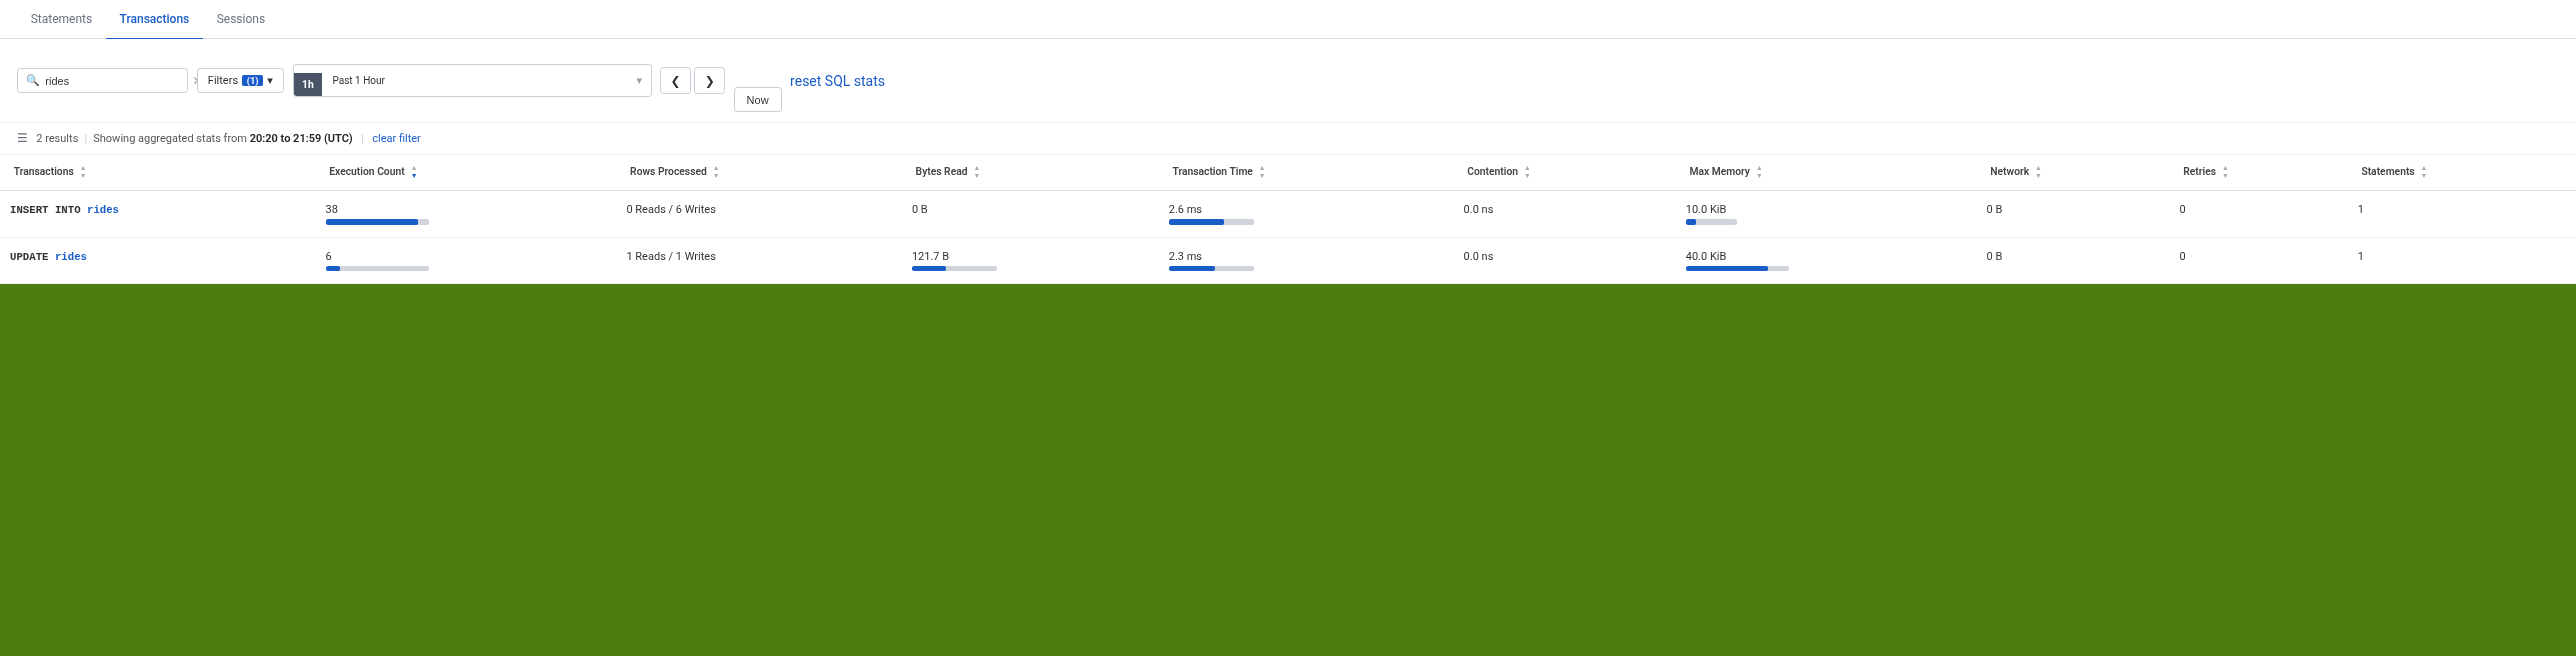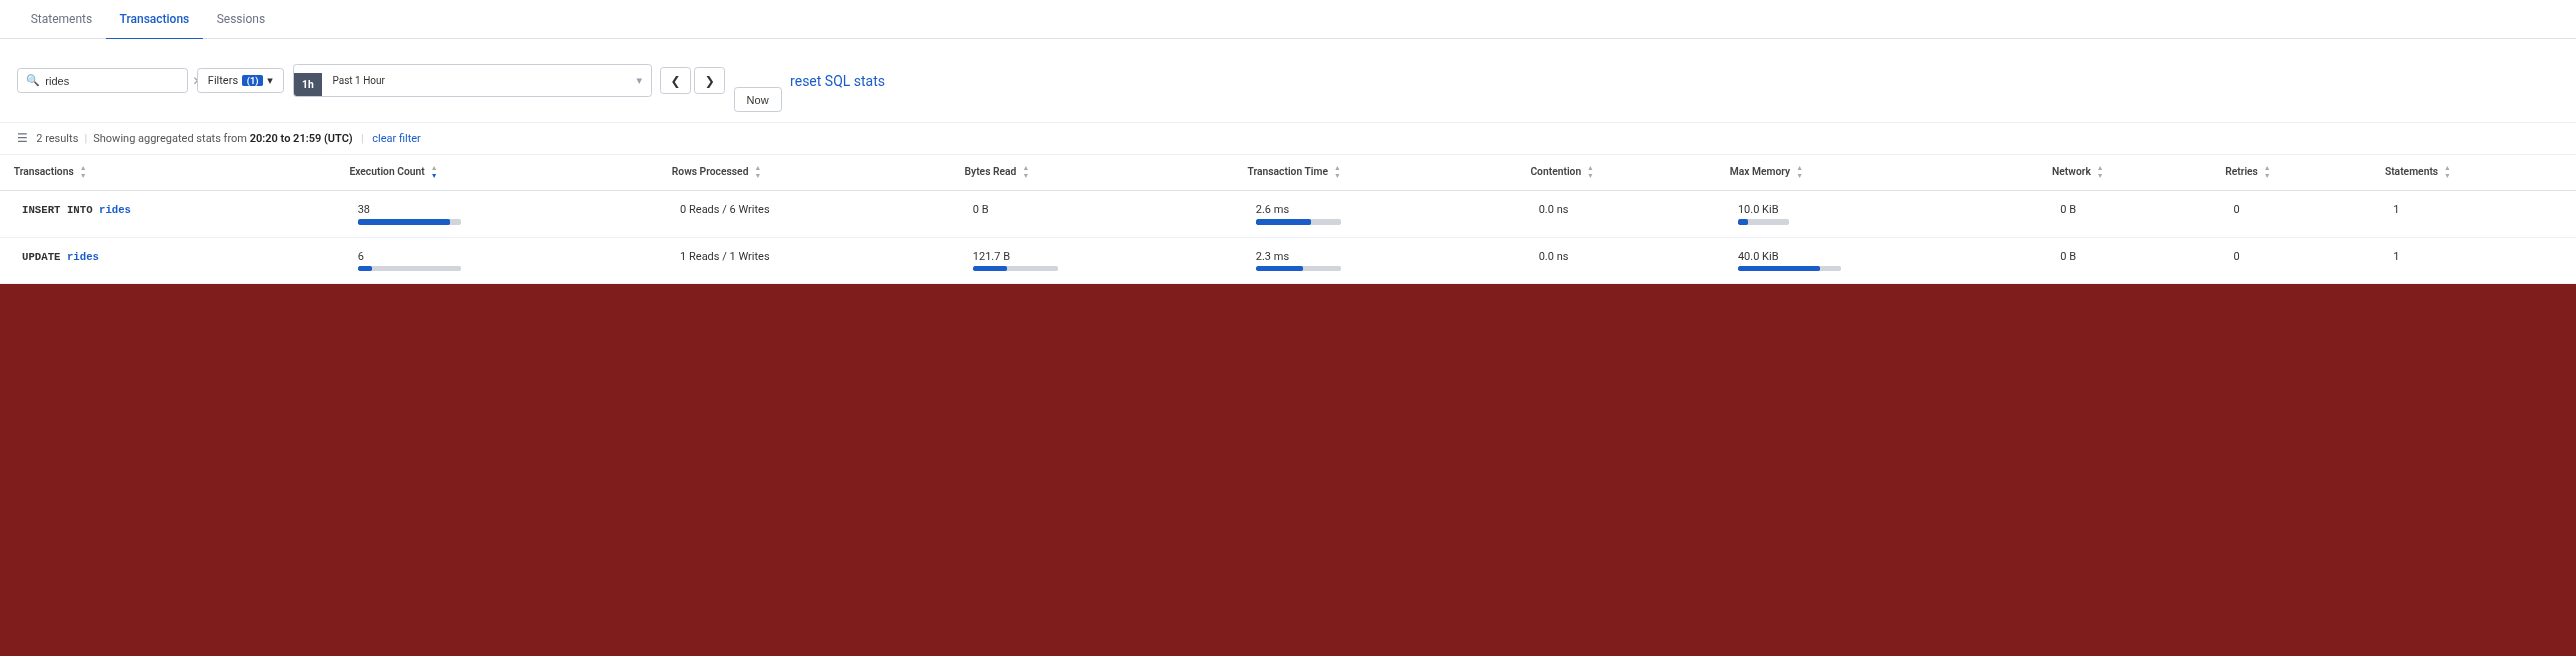--- a/index.html
+++ b/index.html
@@ -10,7 +10,7 @@
       color: #333;
     }
     .container {
-      background: #7f1d1d;
+      background: #4d7c0f;
       min-height: 656px;
     }
     

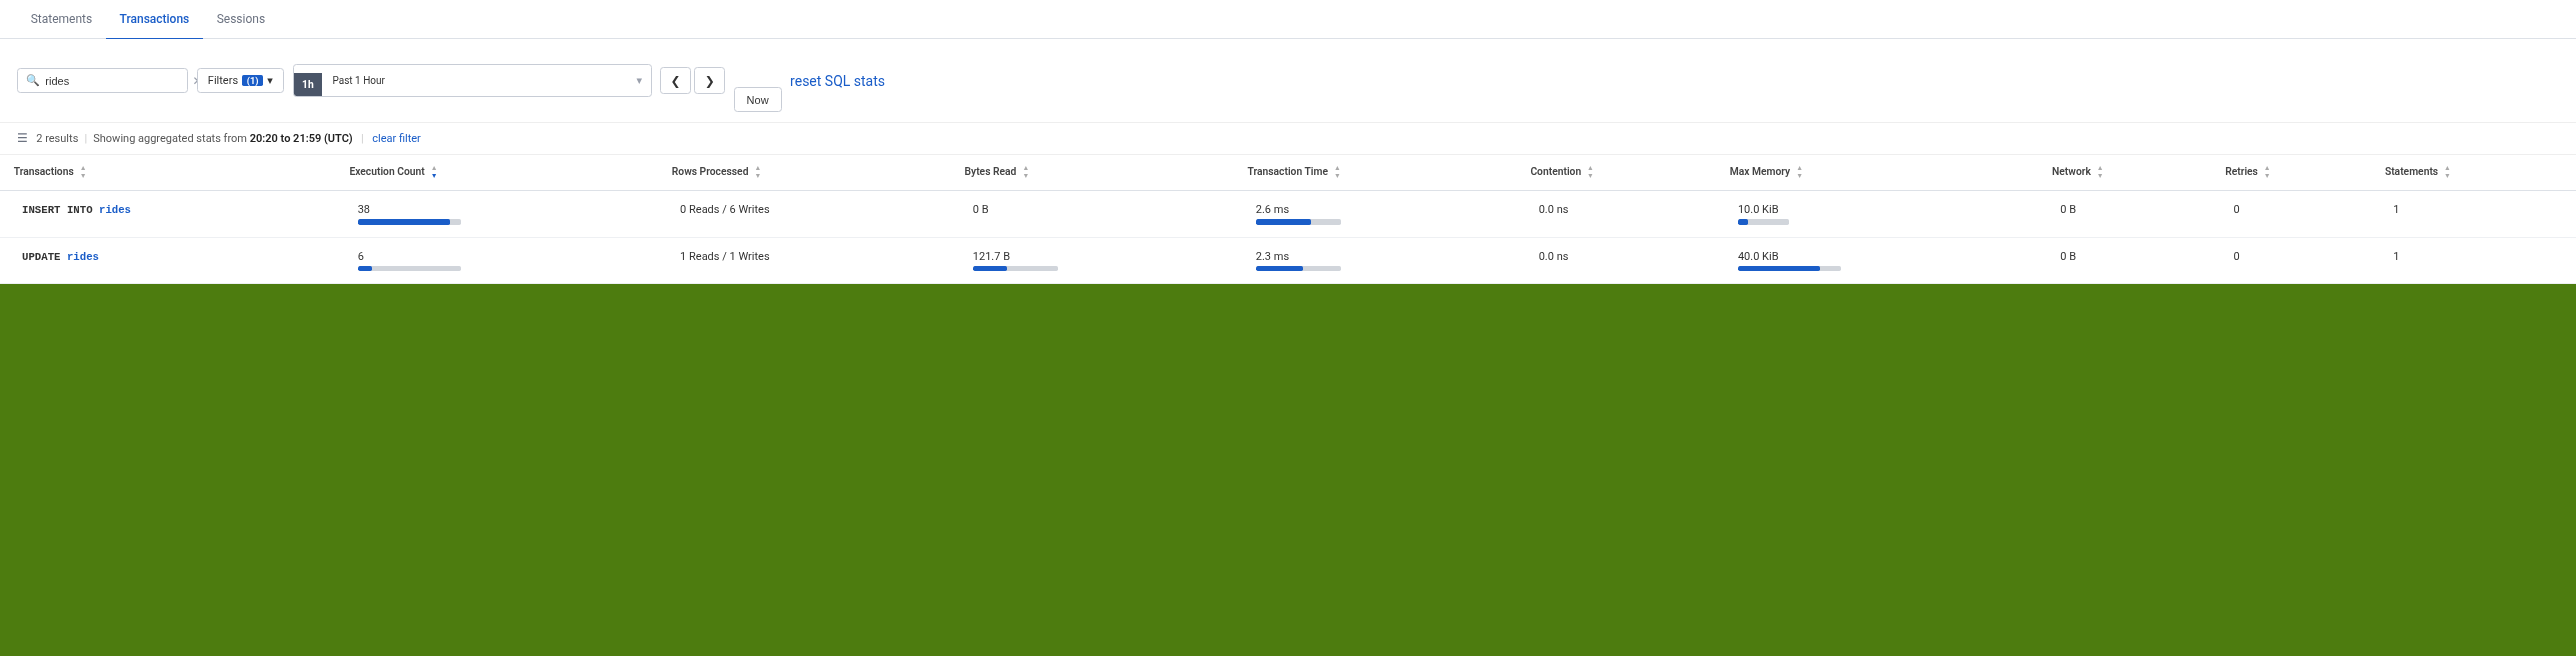--- a/index.html
+++ b/index.html
@@ -225,7 +225,7 @@
       border-bottom: 0.9px solid #eef0f3;
     }
     tbody td {
-      padding: 12px 22px;
+      padding: 12px 10px;
       font-size: 11px;
       color: #333;
       vertical-align: top;

